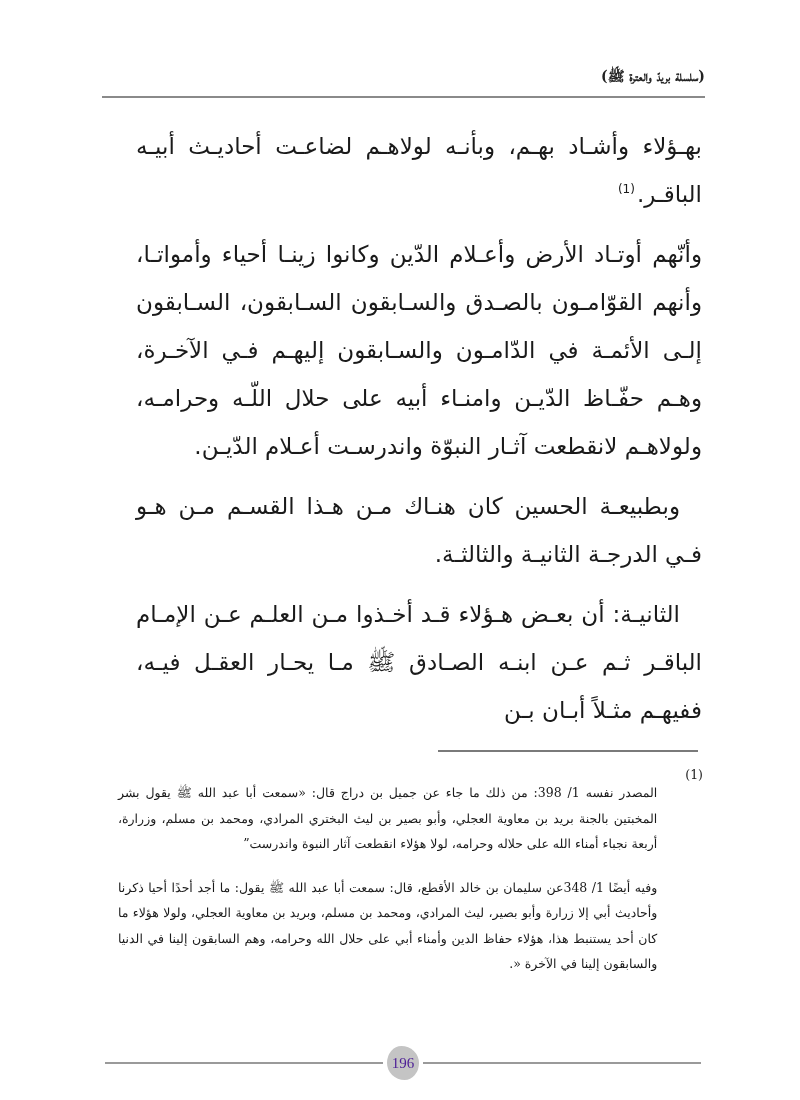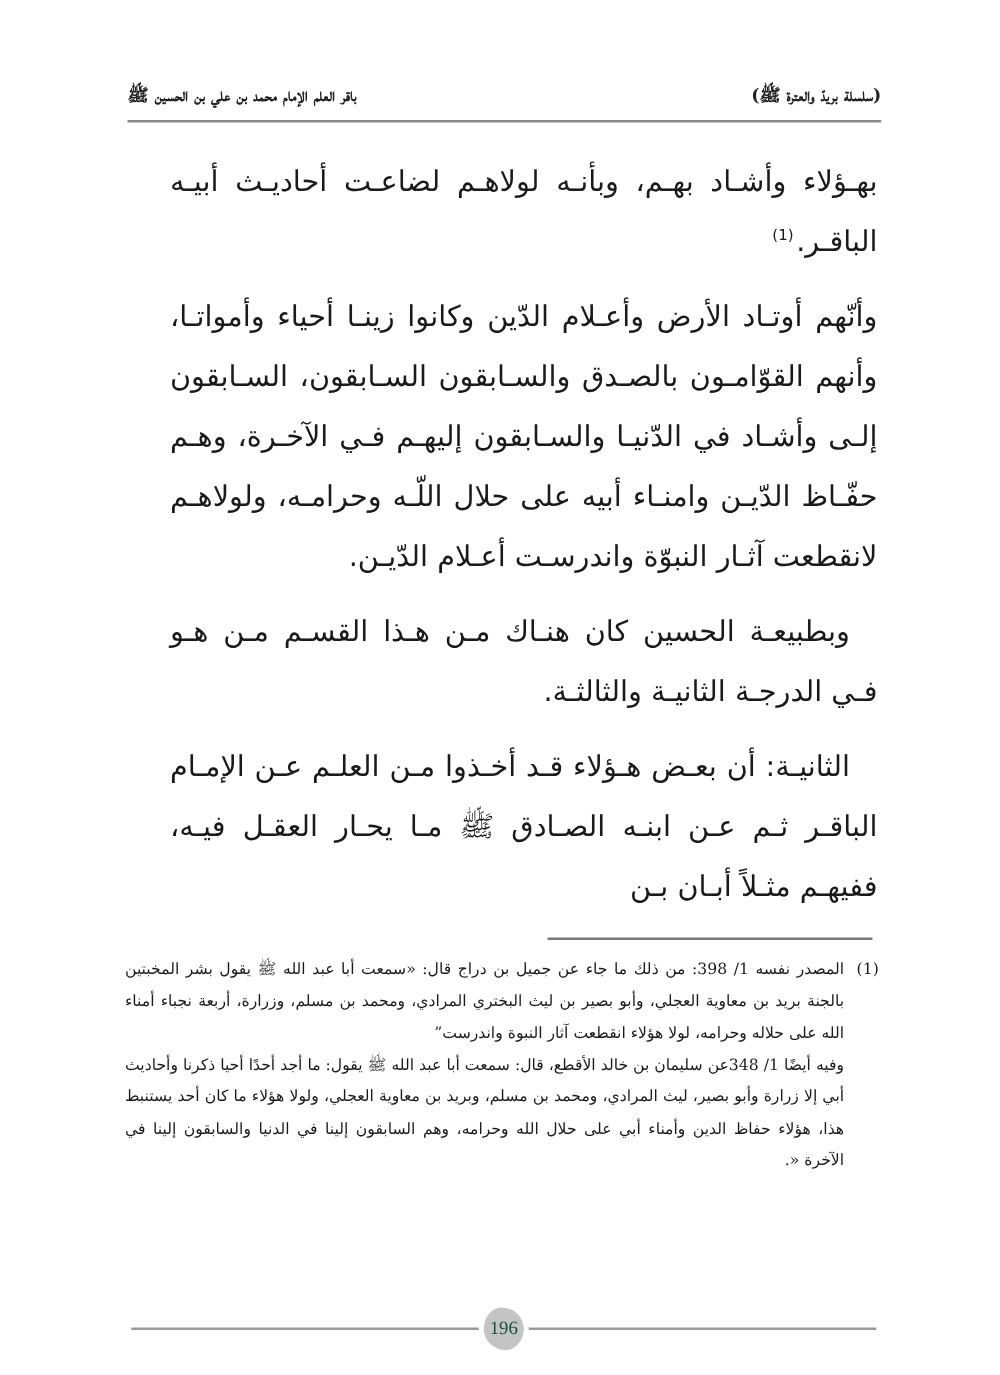--- a/index.html
+++ b/index.html
@@ -127,7 +127,6 @@
 
 <header class="running-header">
   <span class="series">(سلسلة بريدّ والعترة ﷺ)</span>
-  <span class="book-title">باقر العلم الإمام محمد بن علي بن الحسين ﷺ</span>
 </header>
 
 <main class="main-text">

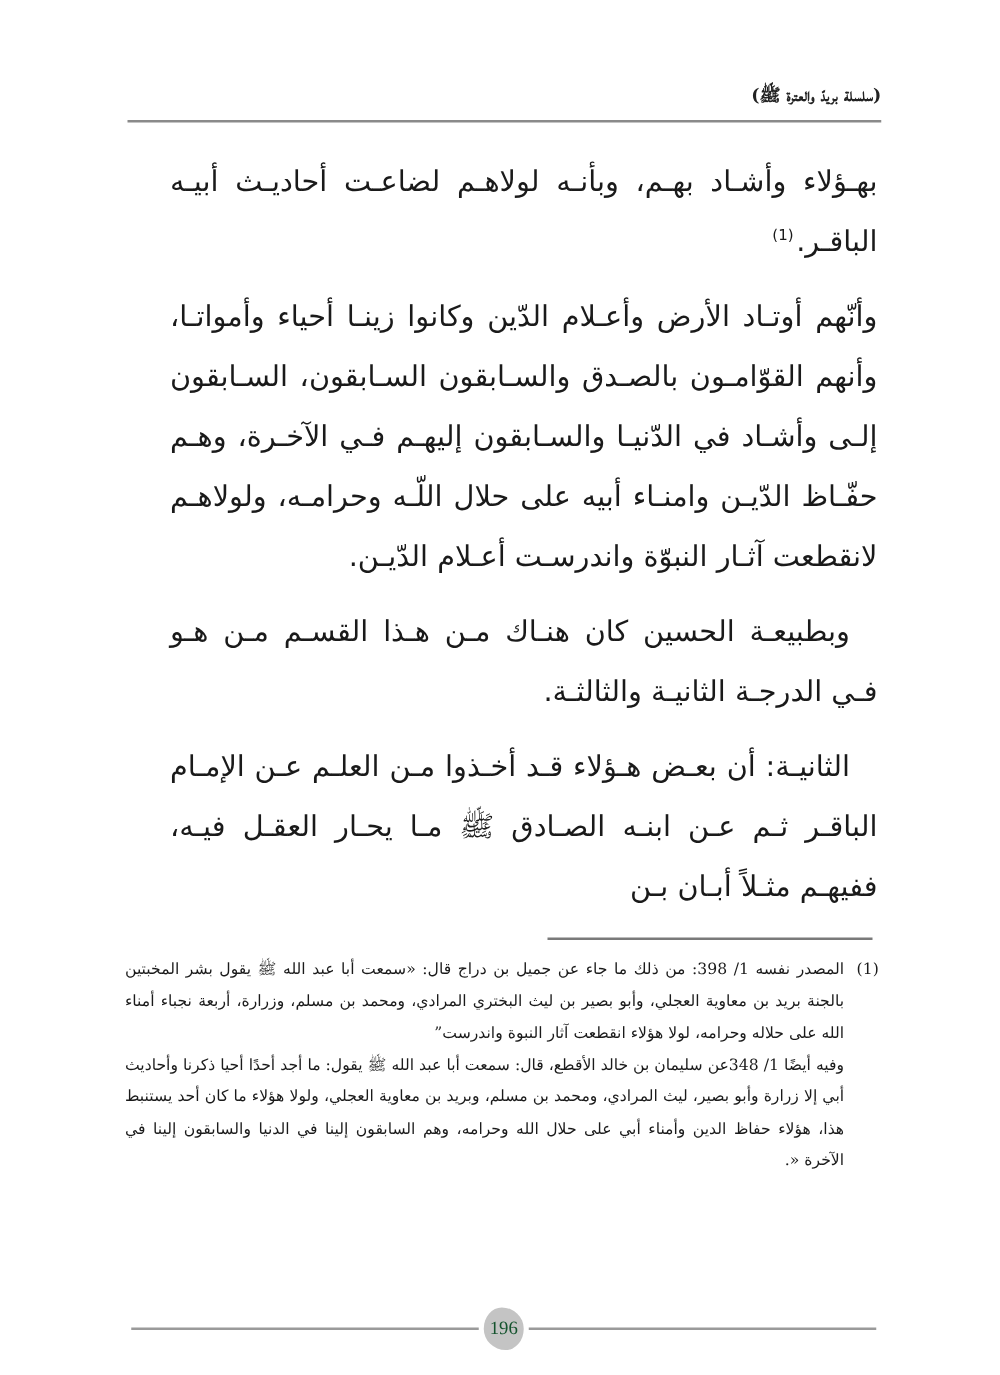--- a/index.html
+++ b/index.html
@@ -134,7 +134,7 @@
     <span>بهـؤلاء وأشـاد بهـم، وبأنـه لولاهـم لضاعـت أحاديـث أبيـه الباقـر.</span><sup class="fn-ref">(1)</sup>
   </p>
   <p class="cont">
-    <span>وأنّهم أوتـاد الأرض وأعـلام الدّين وكانوا زينـا أحياء وأمواتـا، وأنهم القوّامـون بالصـدق والسـابقون السـابقون، السـابقون إلـى وأشـاد في الدّنيـا والسـابقون إليهـم فـي الآخـرة، وهـم حفّـاظ الدّيـن وامنـاء أبيه على حلال اللّـه وحرامـه، ولولاهـم لانقطعت آثـار النبوّة واندرسـت أعـلام الدّيـن.</span>
+    <span>وأنّهم أوتـاد الأرض وأعـلام الدّين وكانوا زينـا أحياء وأمواتـا، وأنهم القوّامـون بالصـدق والسـابقون السـابقون، السـابقون إلـى الأئمـة في الدّامـون والسـابقون إليهـم فـي الآخـرة، وهـم حفّـاظ الدّيـن وامنـاء أبيه على حلال اللّـه وحرامـه، ولولاهـم لانقطعت آثـار النبوّة واندرسـت أعـلام الدّيـن.</span>
   </p>
   <p class="indent">
     <span>وبطبيعـة الحسين كان هنـاك مـن هـذا القسـم مـن هـو فـي الدرجـة الثانيـة والثالثـة.</span>

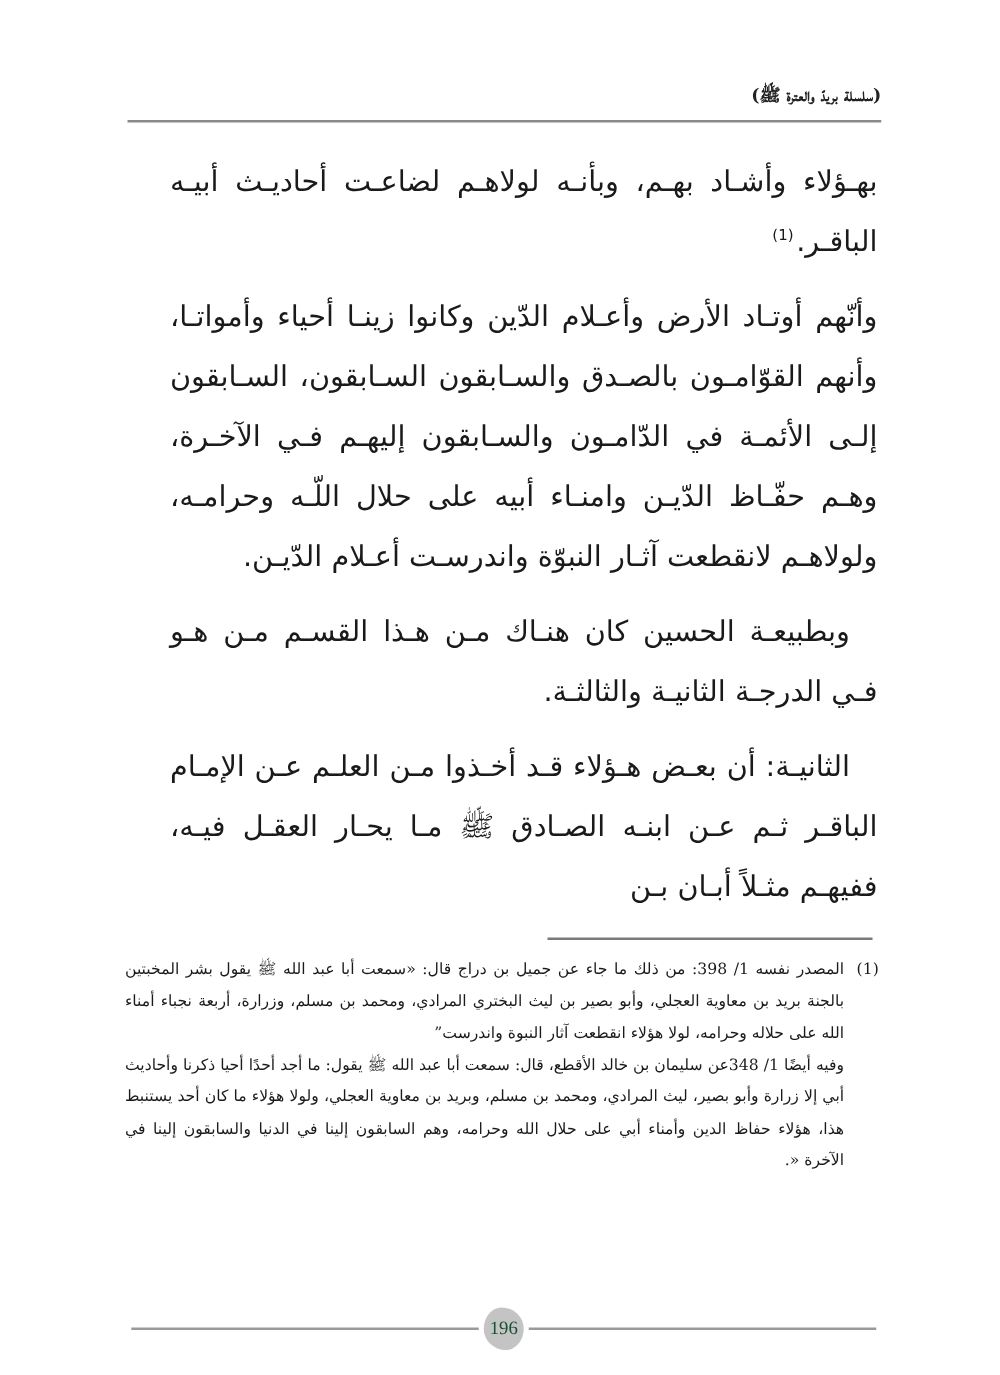--- a/index.html
+++ b/index.html
@@ -87,7 +87,7 @@
       white-space: nowrap;
     }
     .footnotes .fn-body { flex: 1 1 auto; }
-    .footnotes .fn-body p { margin: 0; }
+    .footnotes .fn-body p { margin: 18px; }
 
     .page-footer {
       position: absolute;

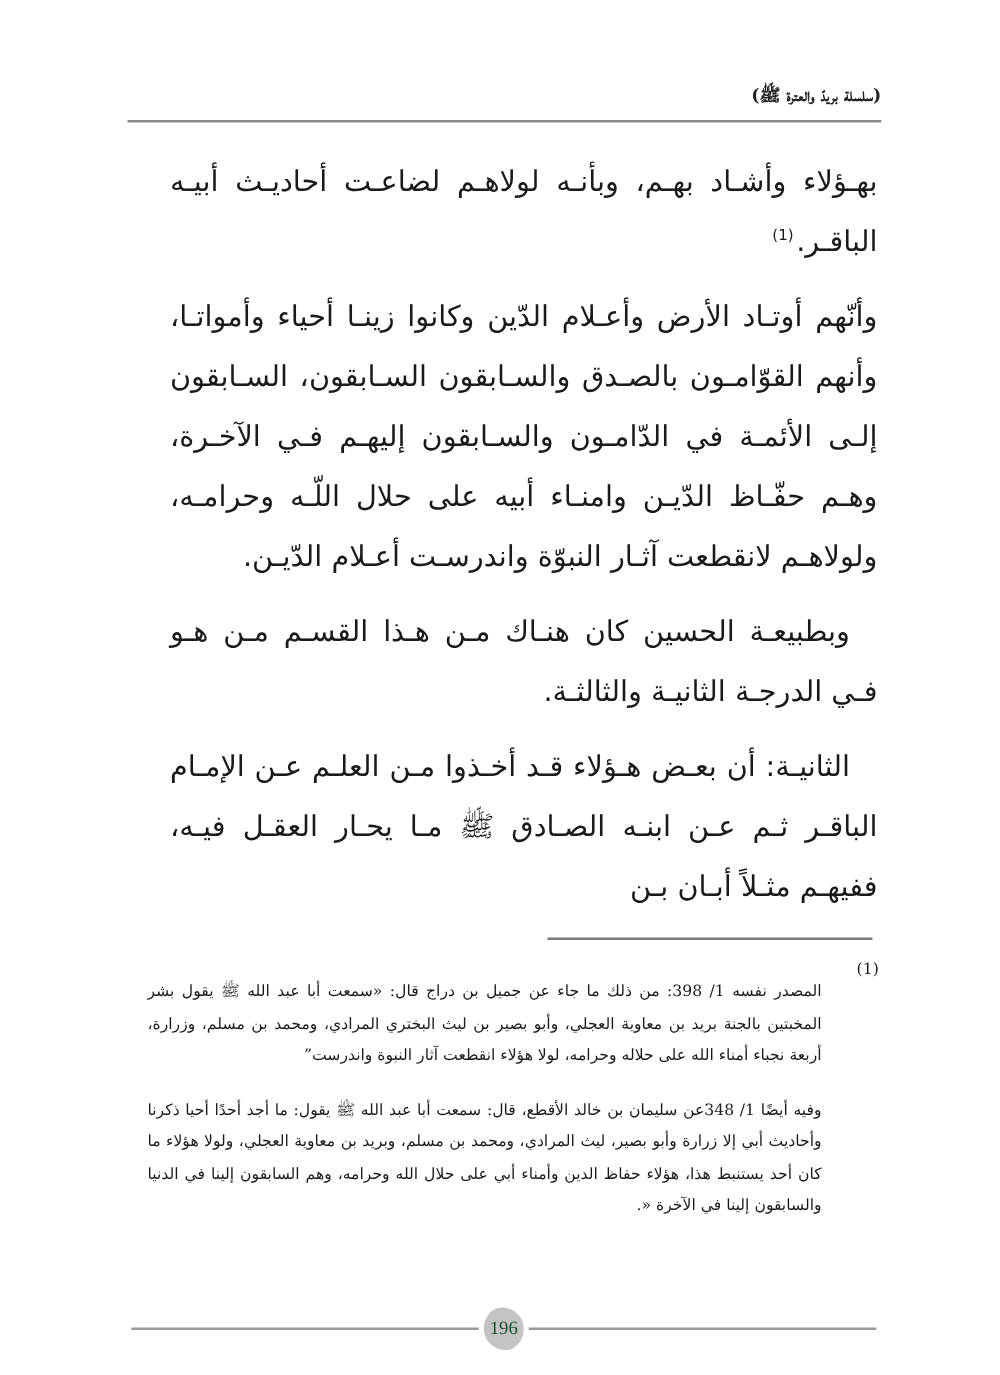--- a/index.html
+++ b/index.html
@@ -118,7 +118,7 @@
       justify-content: center;
       font-family: "Liberation Serif", serif;
       font-size: 15px;
-      color: #14532d;
+      color: #4c1d95;
       direction: ltr;
     }
   </style>

